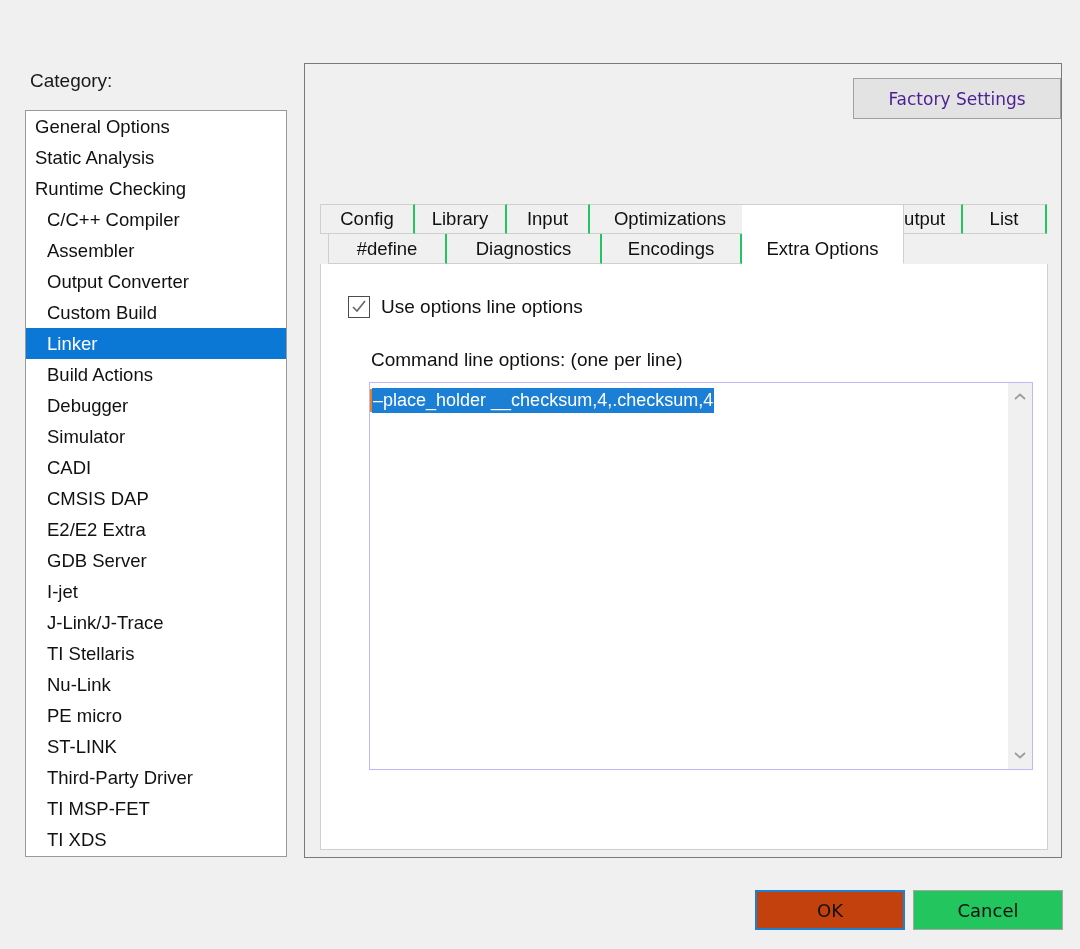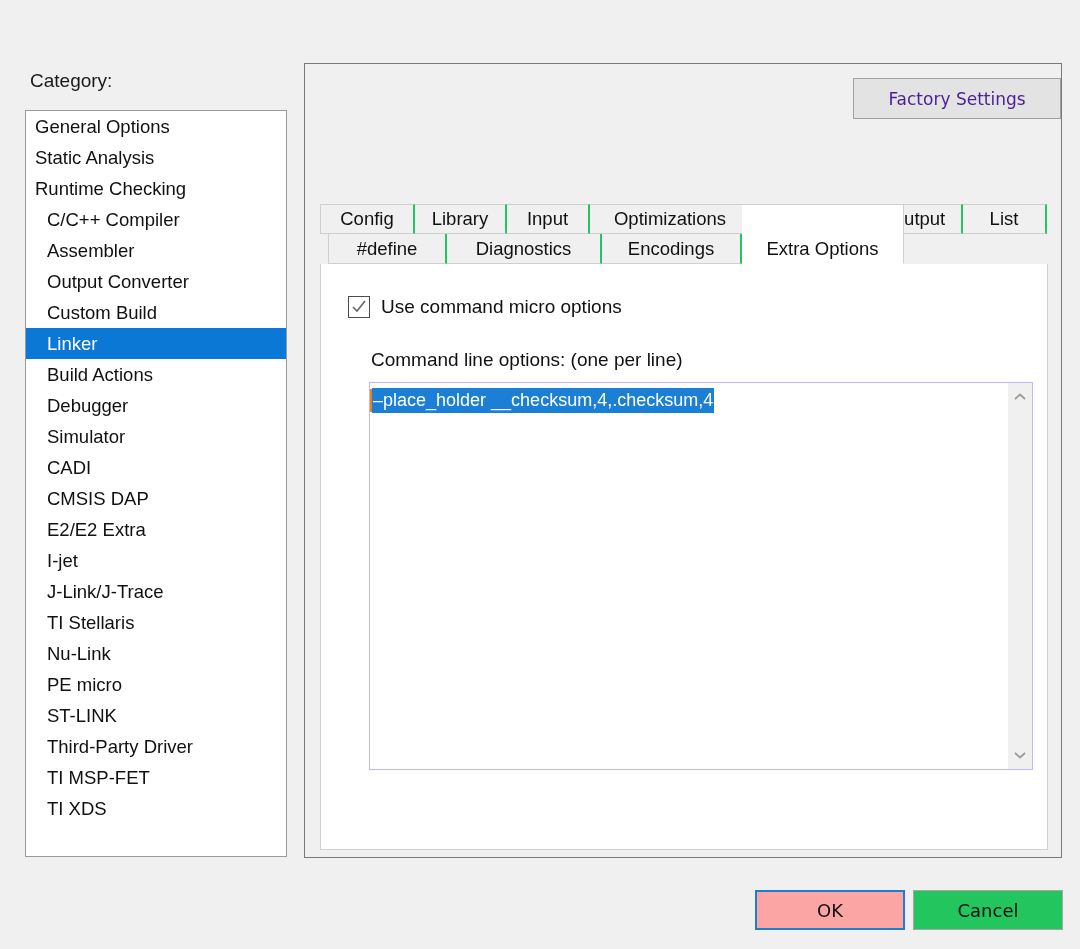--- a/index.html
+++ b/index.html
@@ -349,7 +349,7 @@
         <polyline points="3,9 7,13 15,3" fill="none" stroke="#666666" stroke-width="1.6"></polyline>
       </svg>
     </span>
-    <span class="check-label">Use command micro options</span>
+    <span class="check-label">Use options line options</span>
   </div>
 
   <div class="cmd-label">Command line options:  (one per line)</div>

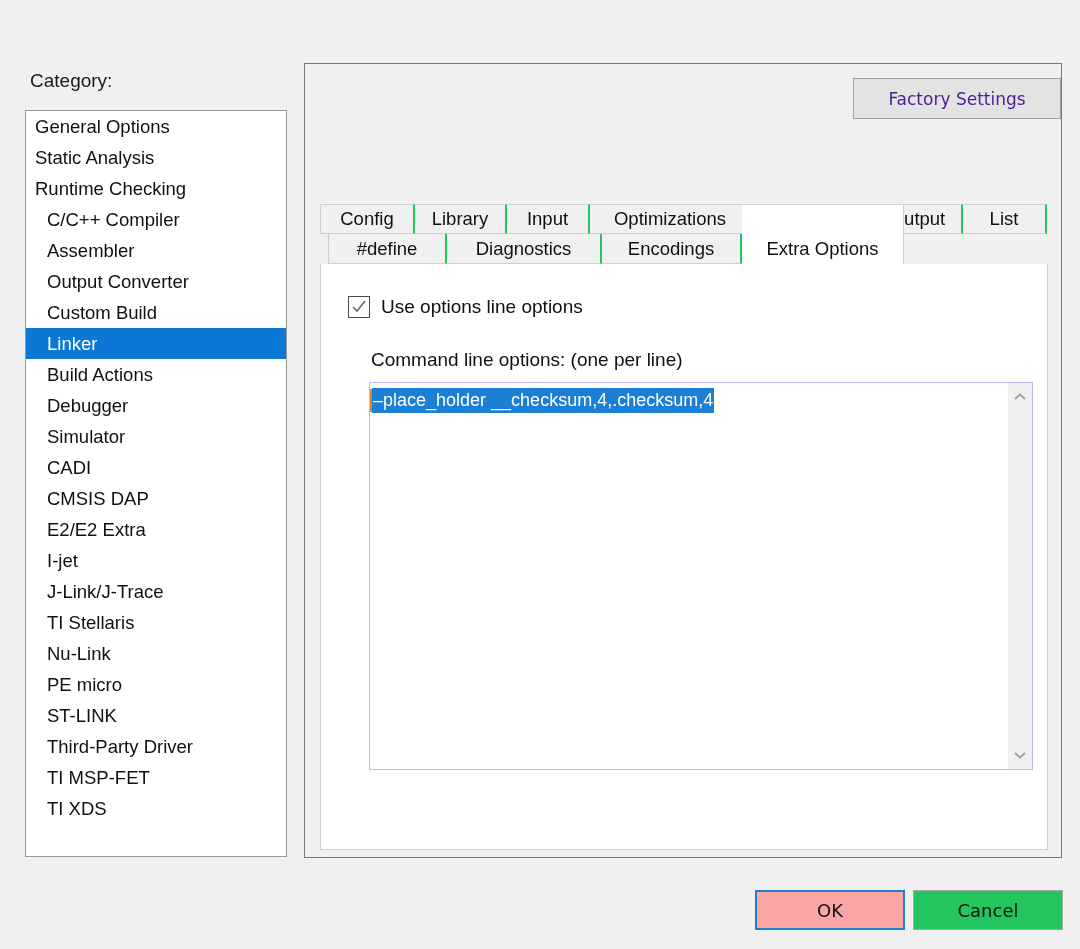--- a/index.html
+++ b/index.html
@@ -308,6 +308,7 @@
     <div class="cat-item indent">CADI</div>
     <div class="cat-item indent">CMSIS DAP</div>
     <div class="cat-item indent">E2/E2 Extra</div>
+    <div class="cat-item indent">GDB Server</div>
     <div class="cat-item indent">I-jet</div>
     <div class="cat-item indent">J-Link/J-Trace</div>
     <div class="cat-item indent">TI Stellaris</div>

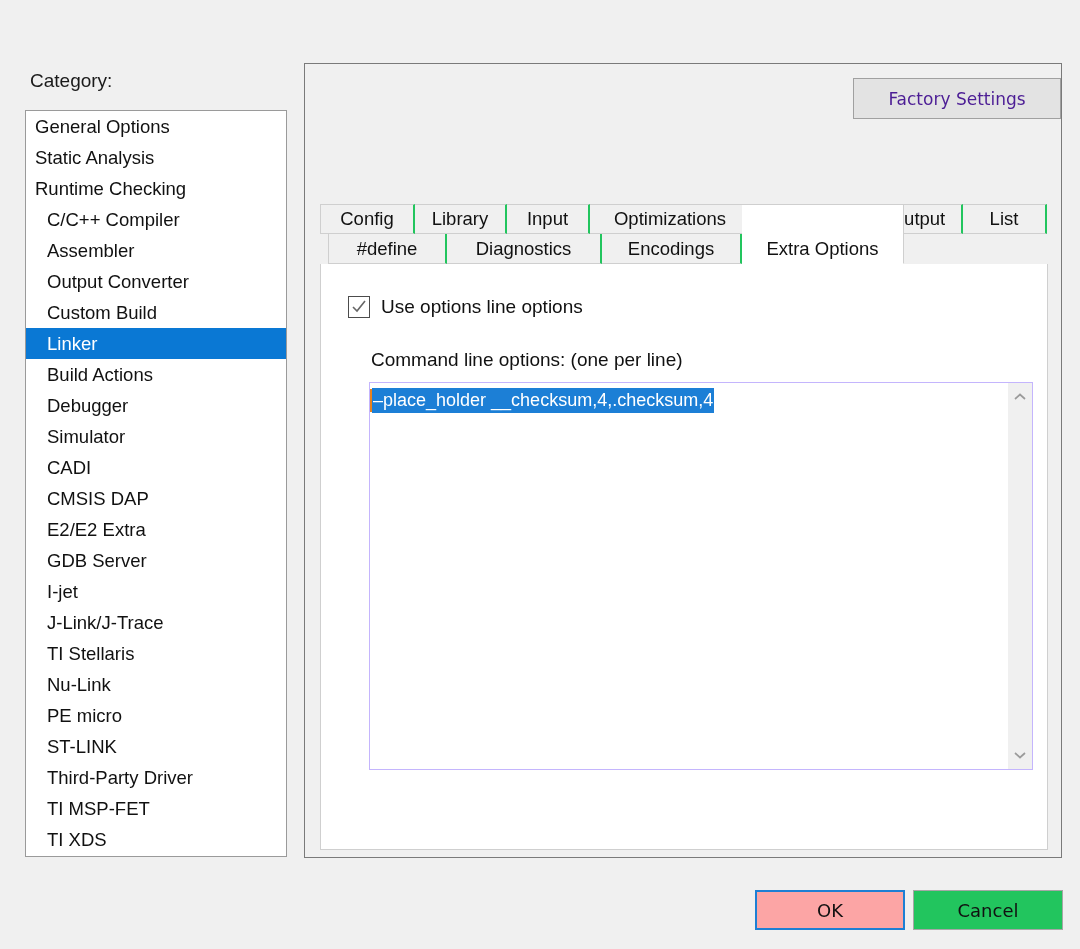--- a/index.html
+++ b/index.html
@@ -259,7 +259,7 @@
     top: 890px;
     width: 150px;
     height: 40px;
-    background: #fca5a5;
+    background: #c2410c;
     border: 2px solid #1d7fd4;
     box-sizing: border-box;
     font-family: "DejaVu Sans", sans-serif;

